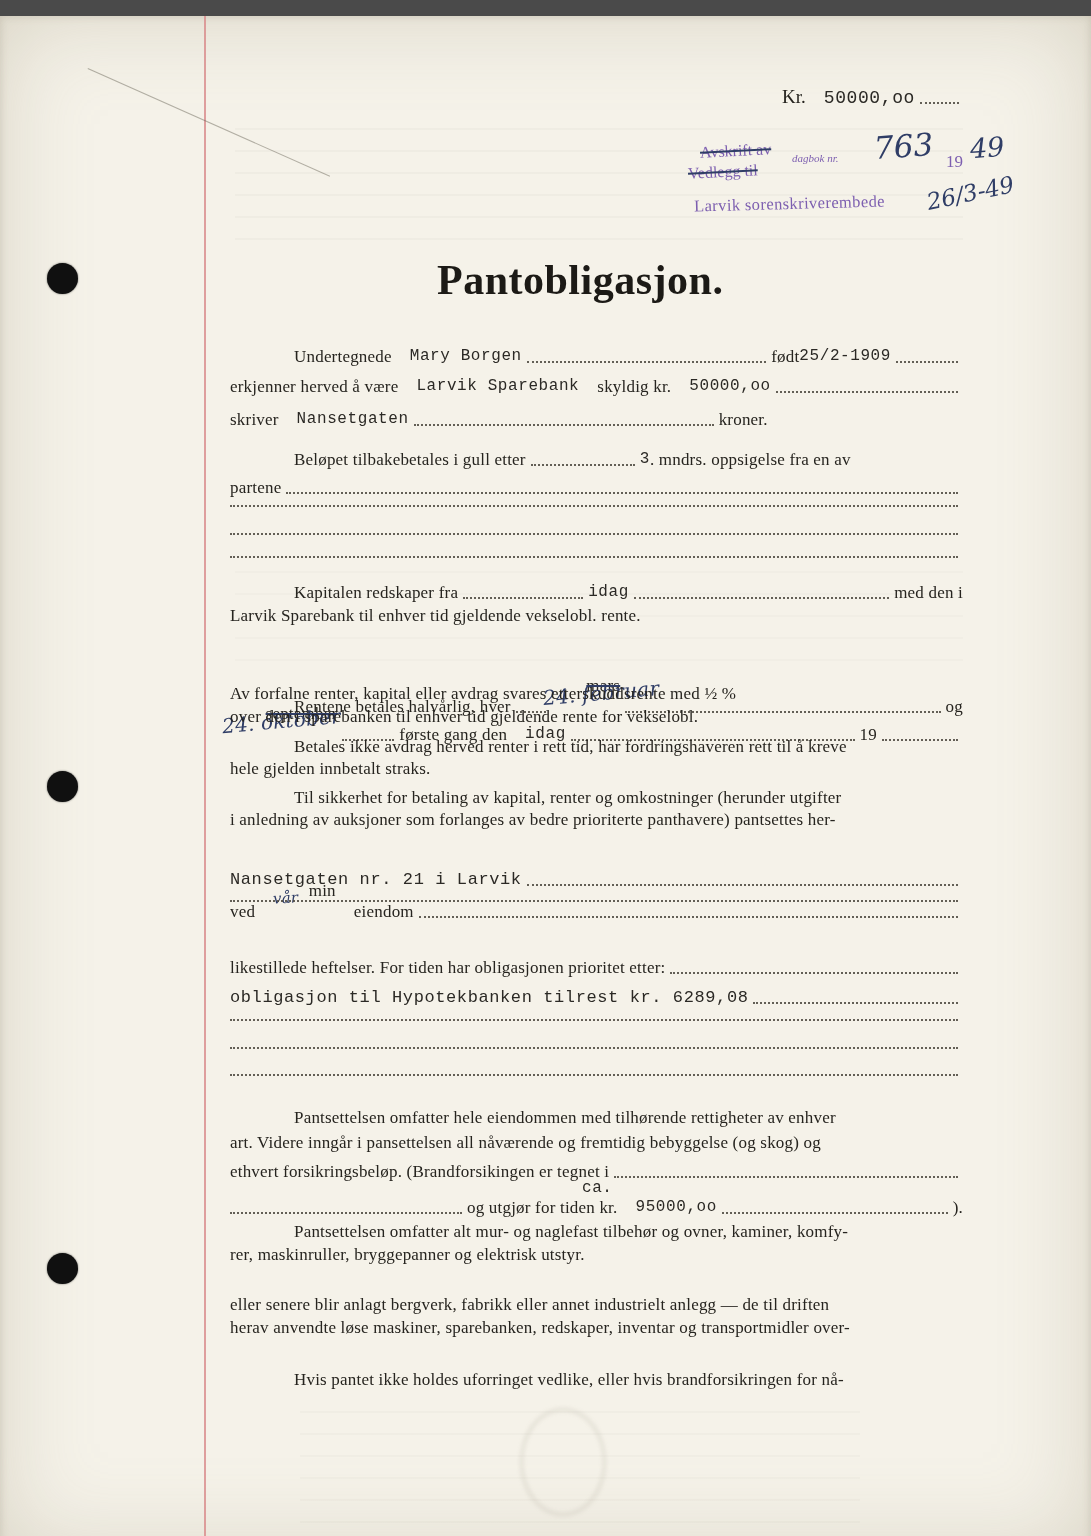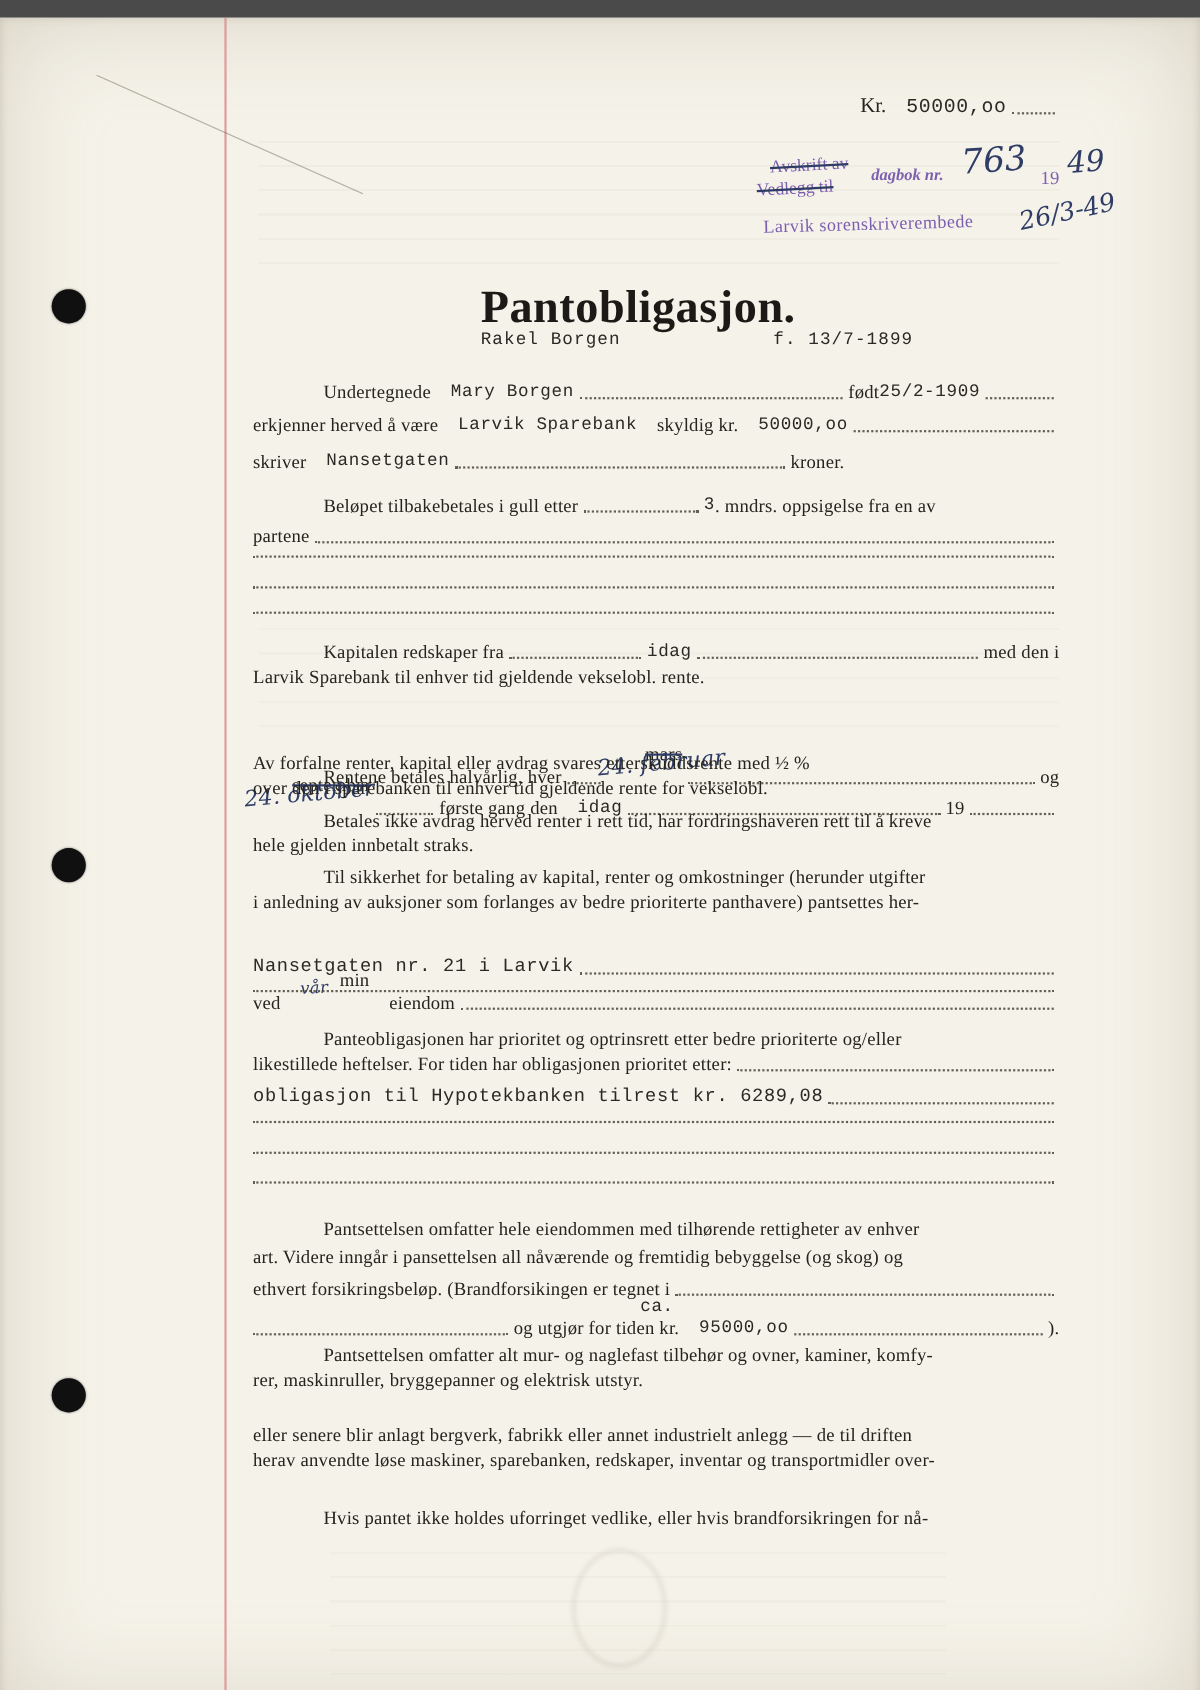--- a/index.html
+++ b/index.html
@@ -44,7 +44,7 @@
   .stamp > span { position:absolute; display:inline-block; white-space:nowrap; }
   .s-avskrift { left:12px; top:6px; transform:rotate(-3deg); }
   .s-vedlegg  { left:0px;  top:27px; transform:rotate(-3deg); }
-  .s-dagbok   { left:104px; top:16px; font-style:italic; font-size:15px;font-weight:bold; }
+  .s-dagbok   { left:104px; top:16px; font-style:italic; font-size:11px; }
   .s-763      { left:186px; top:-8px; font-size:31px; transform:rotate(-4deg); }
   .s-19print  { left:258px; top:16px; font-size:17px; }
   .s-49       { left:282px; top:-4px; font-size:27px; transform:rotate(-4deg); }

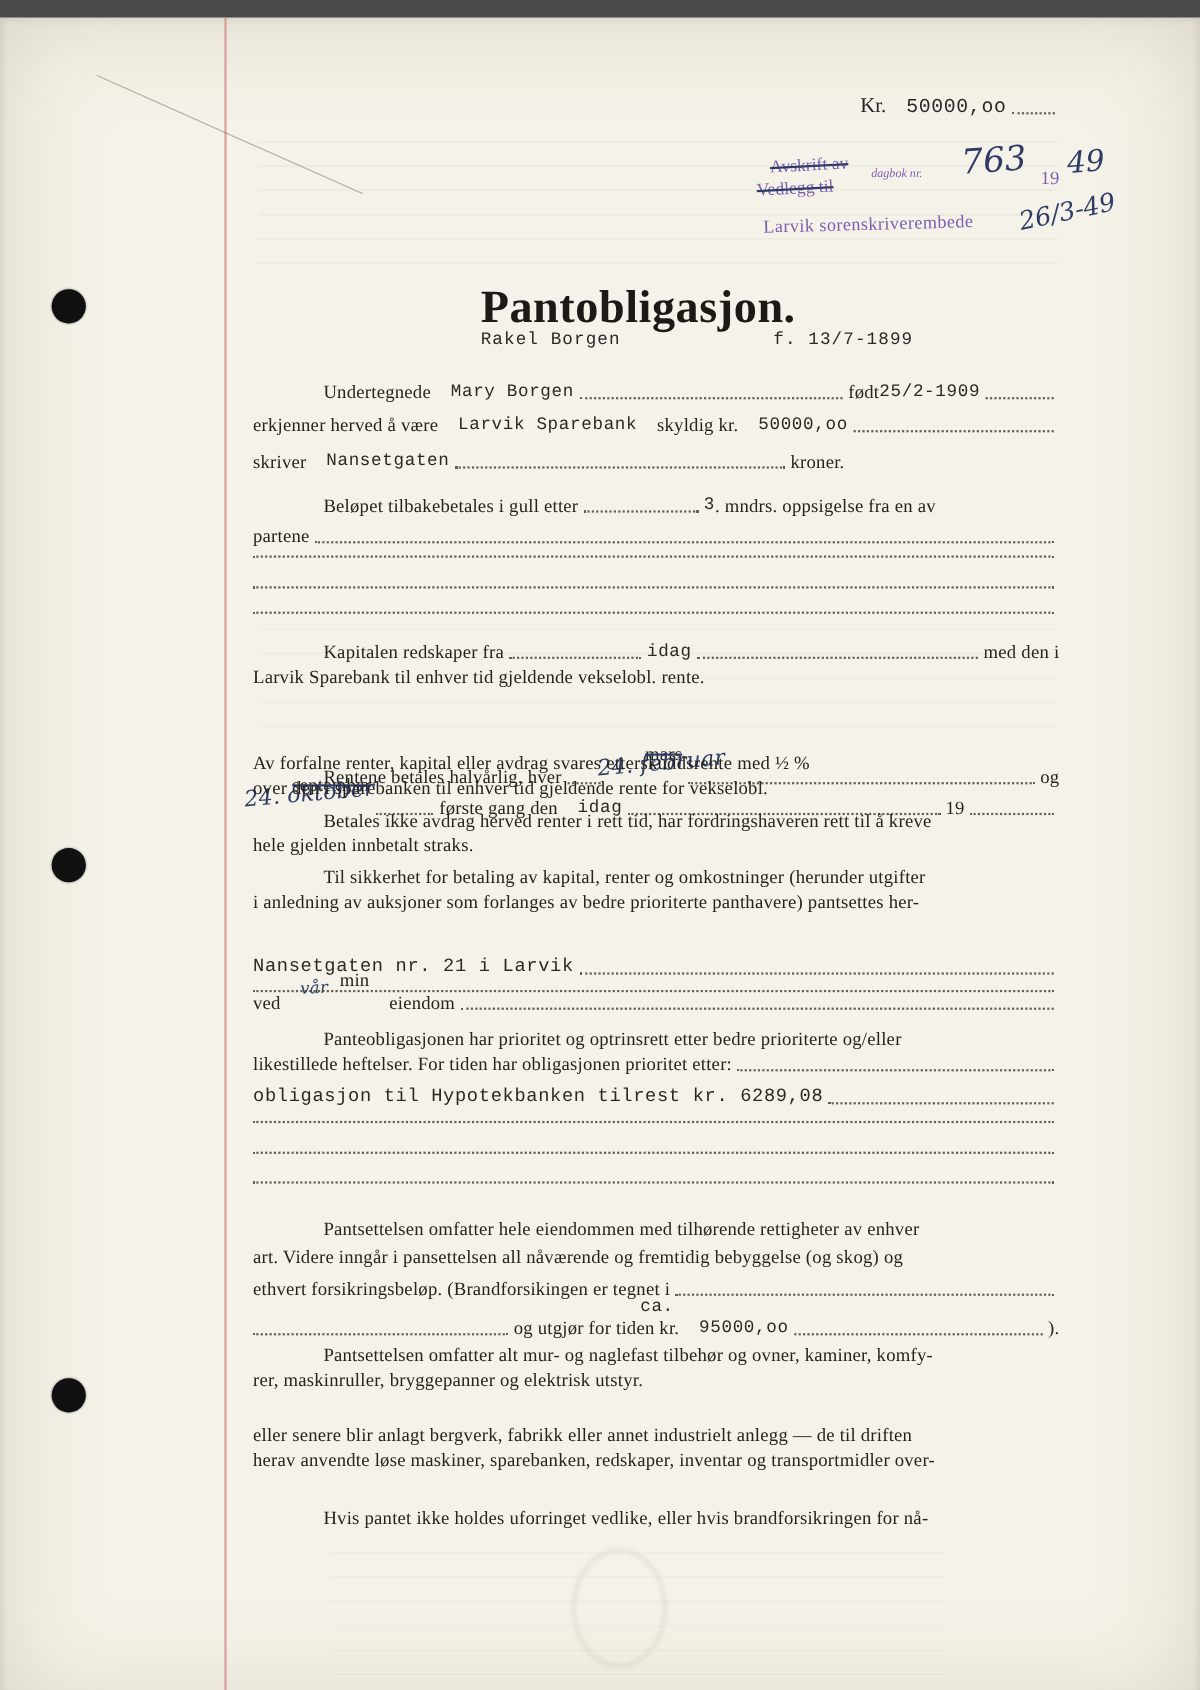--- a/index.html
+++ b/index.html
@@ -110,10 +110,6 @@
   <div class="title">Pantobligasjon.</div>
 
   <div class="names">
-    <div class="row">
-      <span class="nm">Rakel Borgen</span>
-      <span>f. 13/7-1899</span>
-    </div>
   </div>
 
   <div class="doc-body">

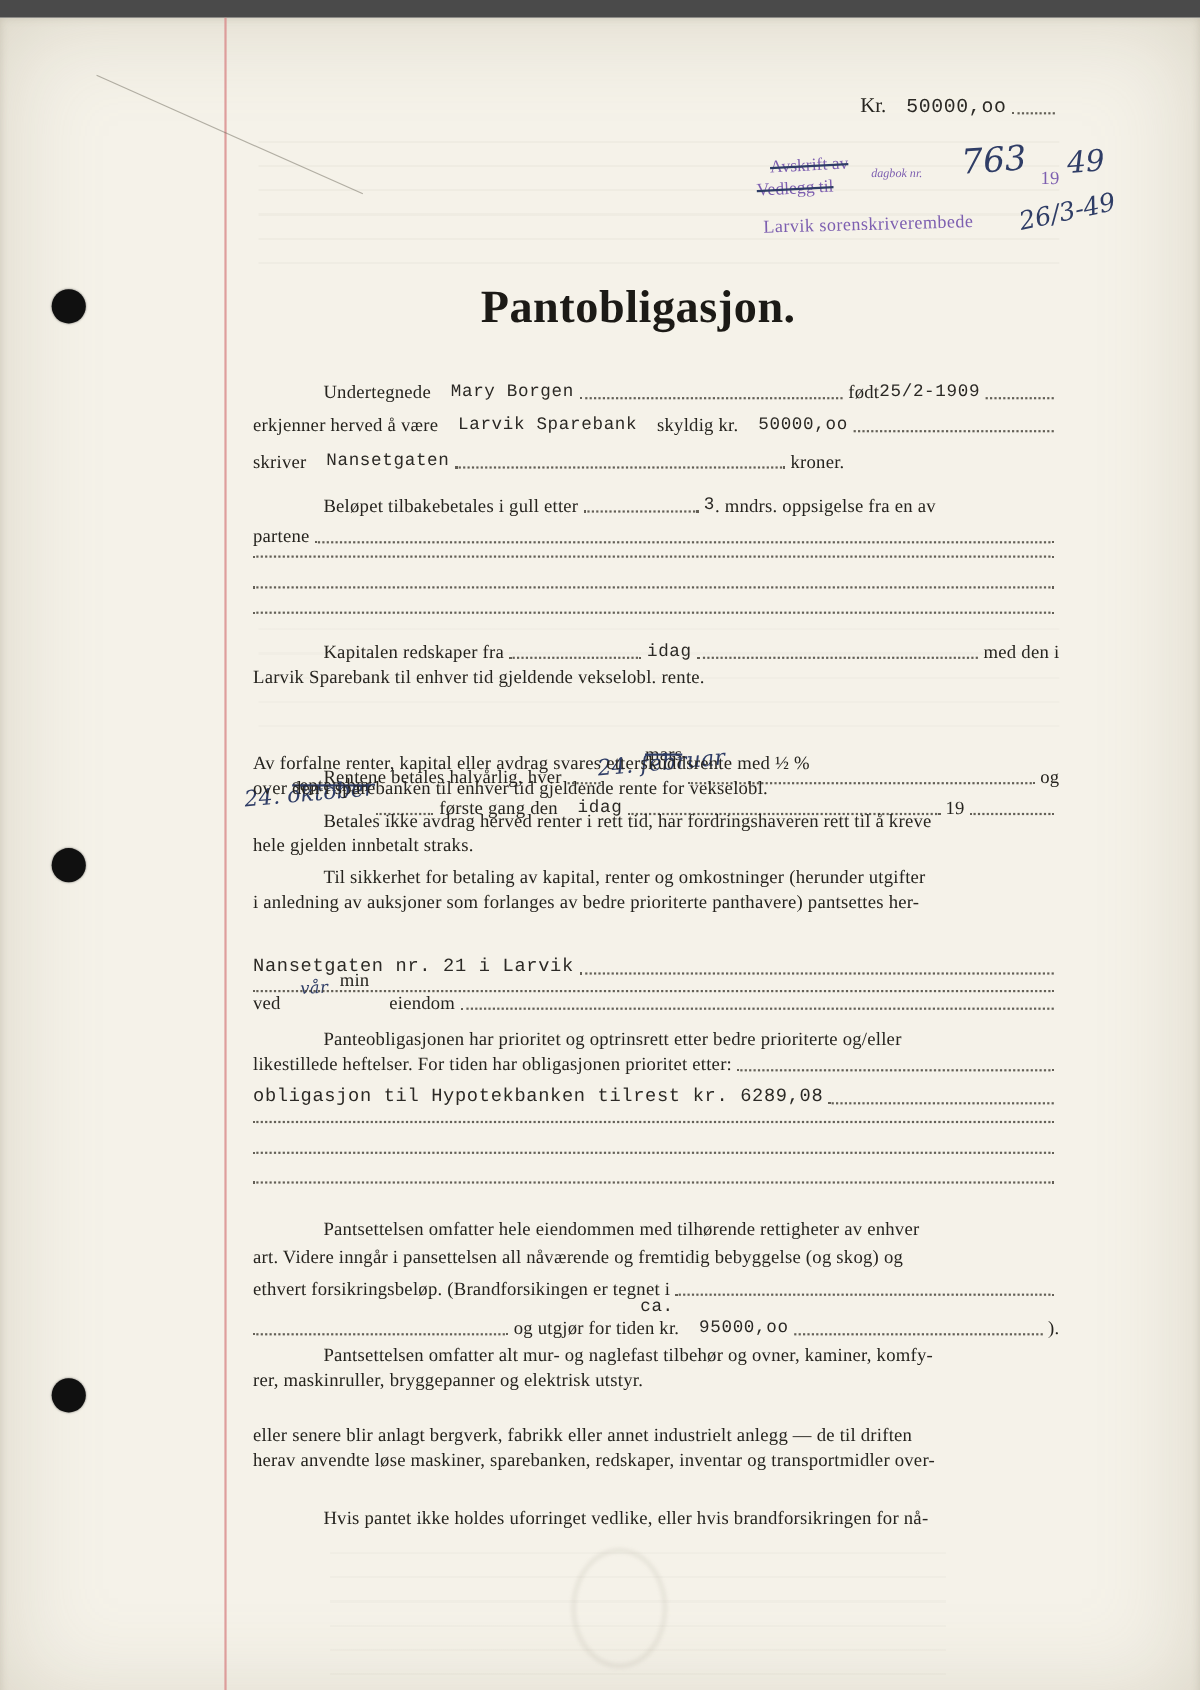--- a/index.html
+++ b/index.html
@@ -230,9 +230,6 @@
 
     <div class="line" style="top:884px"><span class="leader edge"></span></div>
 
-    <div class="line ind" style="top:918px">
-      <span class="print">Panteobligasjonen har prioritet og optrinsrett etter bedre prioriterte og/eller</span>
-    </div>
     <div class="line" style="top:941px">
       <span class="print">likestillede heftelser. For tiden har obligasjonen prioritet etter:</span>
       <span class="leader"></span>

